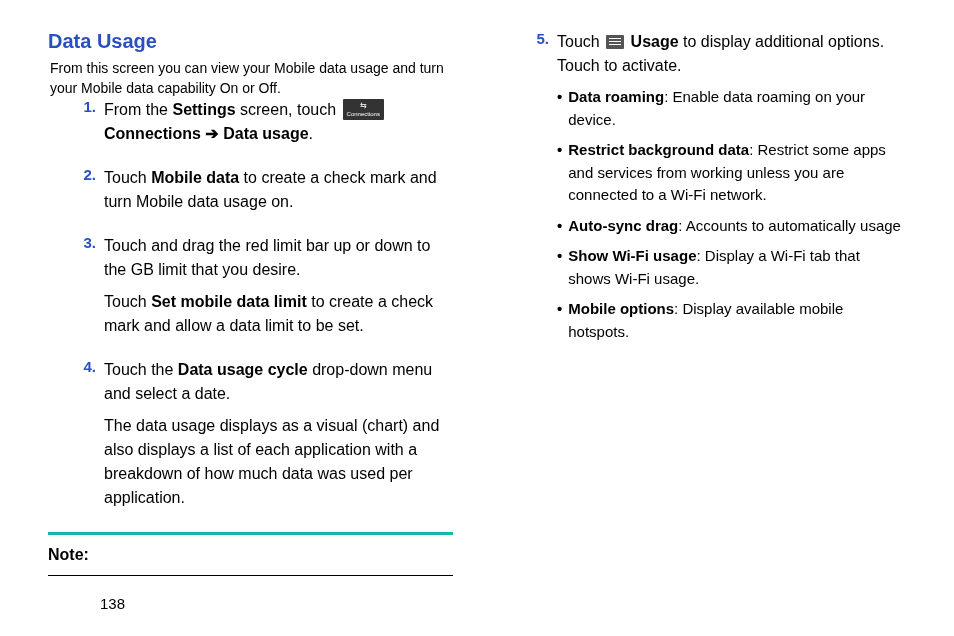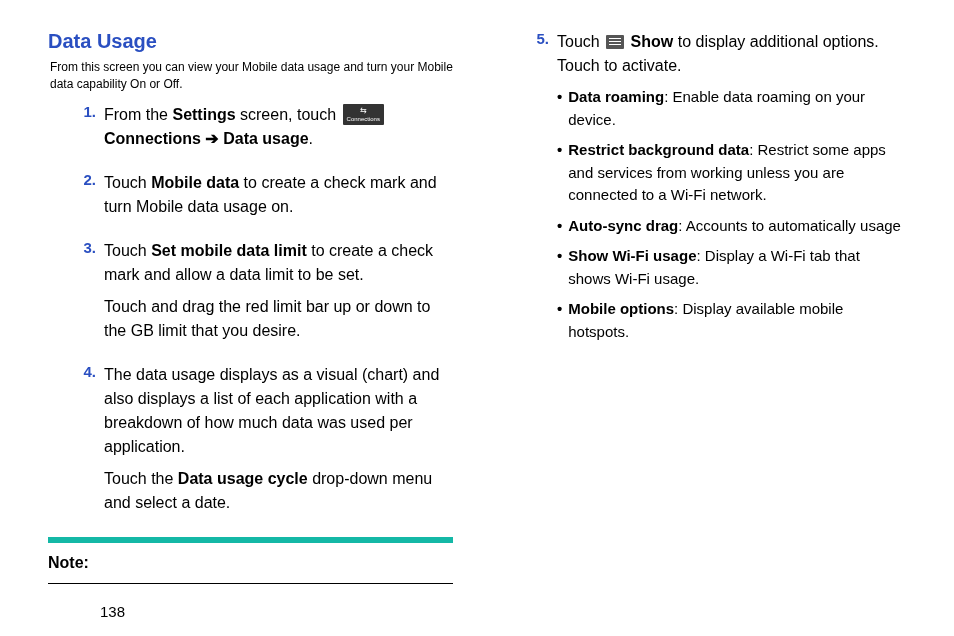--- a/index.html
+++ b/index.html
@@ -197,7 +197,7 @@
         <div class="step-num">5.</div>
         <div class="step-body">
           <div class="para">
-            <span>Touch </span><span class="icon-menu"></span> <span class="bold">Show</span><span> to display additional options. Touch to activate.</span>
+            <span>Touch </span><span class="icon-menu"></span> <span class="bold">Usage</span><span> to display additional options. Touch to activate.</span>
           </div>
           <ul class="bullets">
             <li>

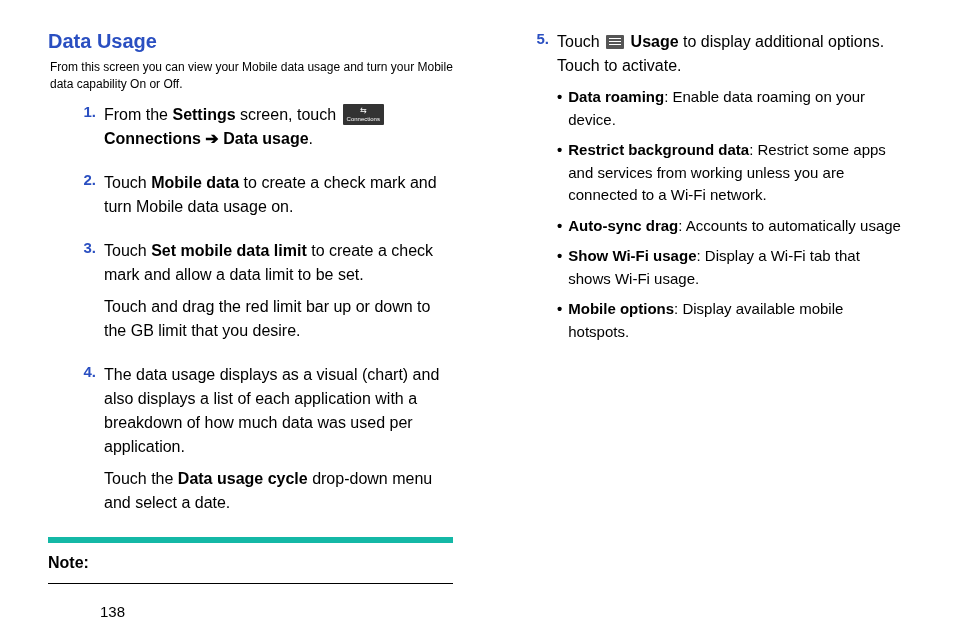--- a/index.html
+++ b/index.html
@@ -28,9 +28,8 @@
       font-family: Arial, sans-serif;
     }
     .intro {
-      font-size: 12px;
+      font-size: 14px;
       line-height: 1.4;
-      margin-bottom: 10px;
       margin-left: 2px;
     }
     .step-list {

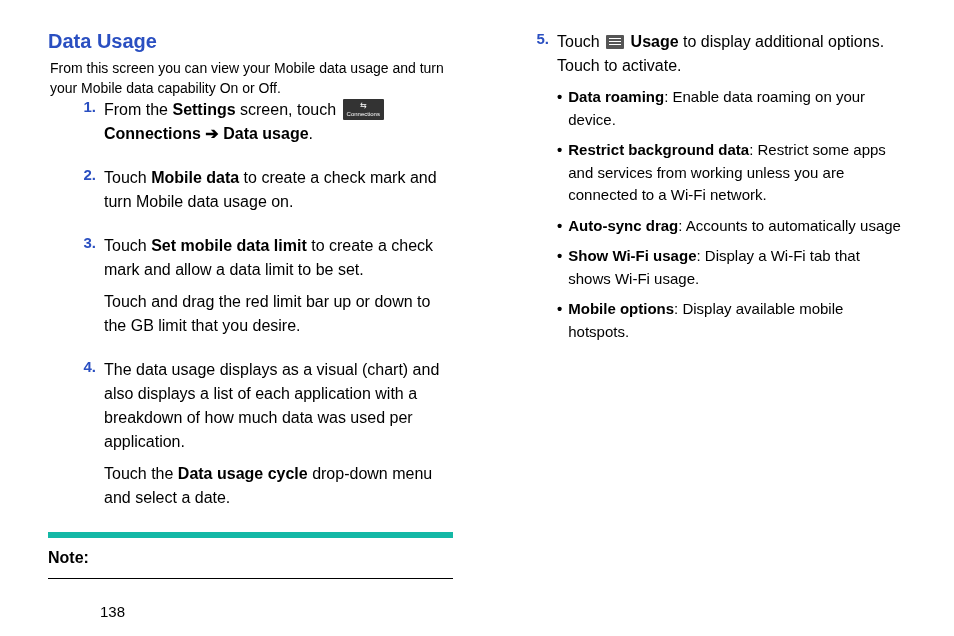--- a/index.html
+++ b/index.html
@@ -165,10 +165,10 @@
       <li class="step">
         <div class="step-num">3.</div>
         <div class="step-body">
+          <div class="para">Touch and drag the red limit bar up or down to the GB limit that you desire.</div>
           <div class="para">
             <span>Touch </span><span class="bold">Set mobile data limit</span><span> to create a check mark and allow a data limit to be set.</span>
           </div>
-          <div class="para">Touch and drag the red limit bar up or down to the GB limit that you desire.</div>
         </div>
       </li>
 

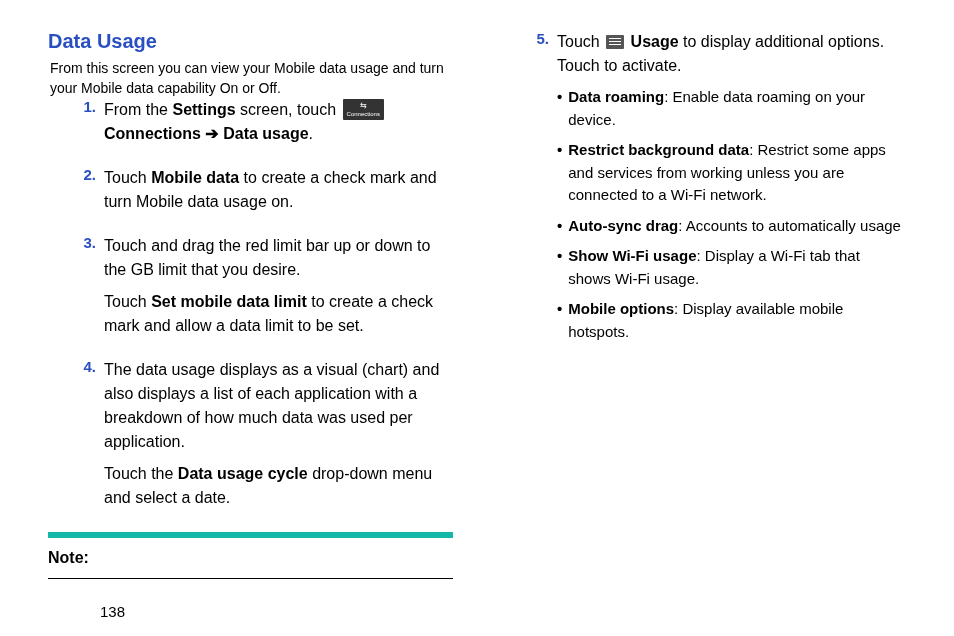--- a/index.html
+++ b/index.html
@@ -175,10 +175,10 @@
       <li class="step">
         <div class="step-num">4.</div>
         <div class="step-body">
+          <div class="para">
+            <span>Touch the </span><span class="bold">Data usage cycle</span><span> drop-down menu and select a date.</span>
+          </div>
           <div class="para">The data usage displays as a visual (chart) and also displays a list of each application with a breakdown of how much data was used per application.</div>
-          <div class="para">
-            <span>Touch the </span><span class="bold">Data usage cycle</span><span> drop-down menu and select a date.</span>
-          </div>
         </div>
       </li>
     </ol>

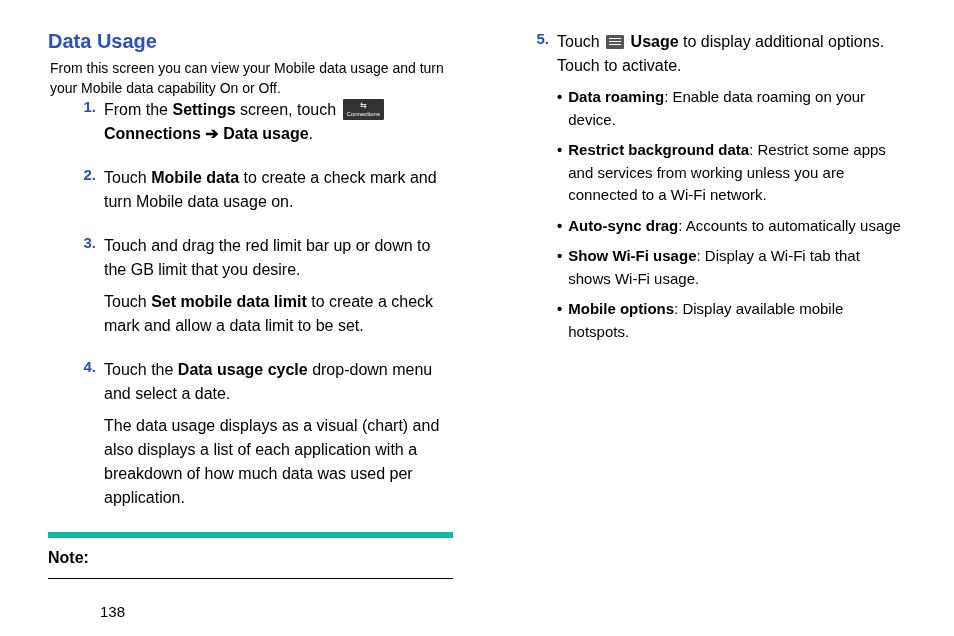--- a/index.html
+++ b/index.html
@@ -97,7 +97,7 @@
     }
     .arrow { font-weight: bold; }
     .note-block {
-      border-top: 6px solid #14b8a6;
+      border-top: 3px solid #14b8a6;
       border-bottom: 1px solid #000;
       margin-top: 14px;
       padding: 8px 0;

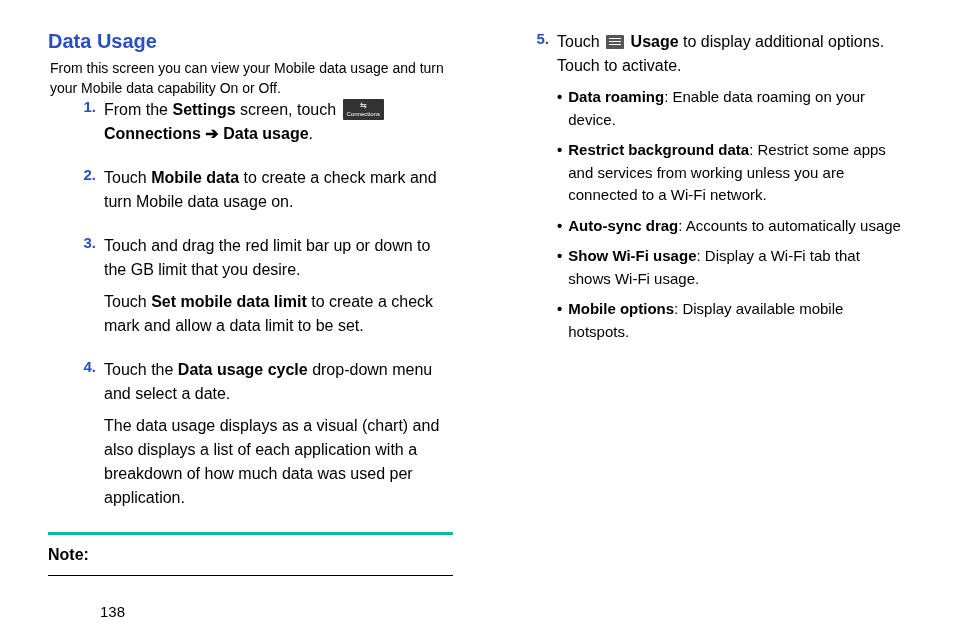--- a/index.html
+++ b/index.html
@@ -130,7 +130,7 @@
     }
     .page-num {
       position: absolute;
-      bottom: 16px;
+      bottom: 24px;
       left: 100px;
       font-size: 15px;
     }

